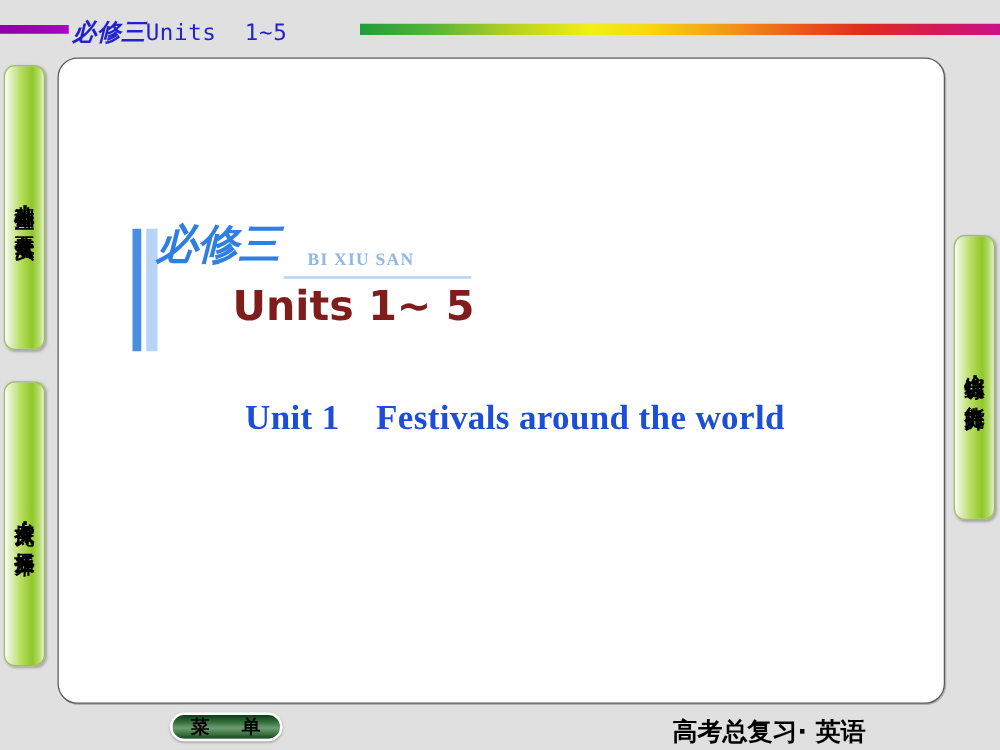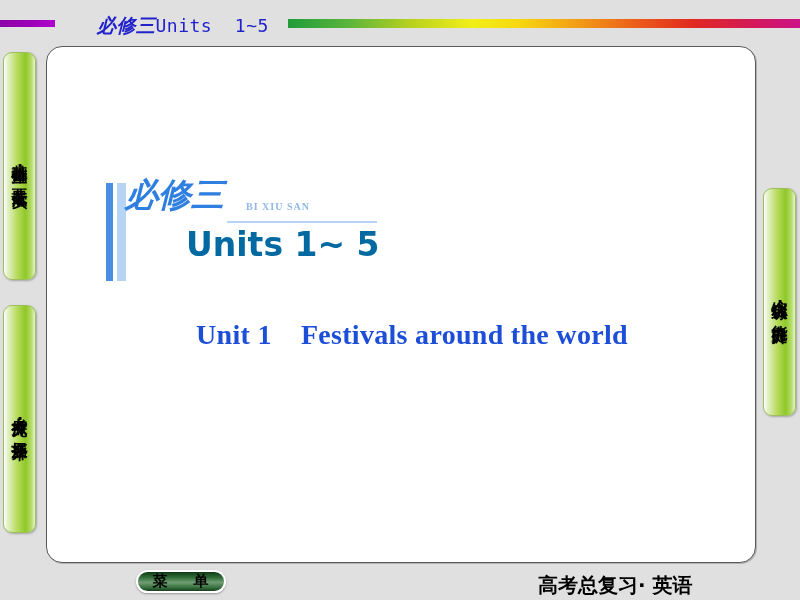--- a/index.html
+++ b/index.html
@@ -40,7 +40,6 @@
     color: #2222cc;
     white-space: pre;
     letter-spacing: 0.5px;
-    margin-left: 39px;
   }
   .header-title .cn {
     font-family: "DejaVu Sans", sans-serif;

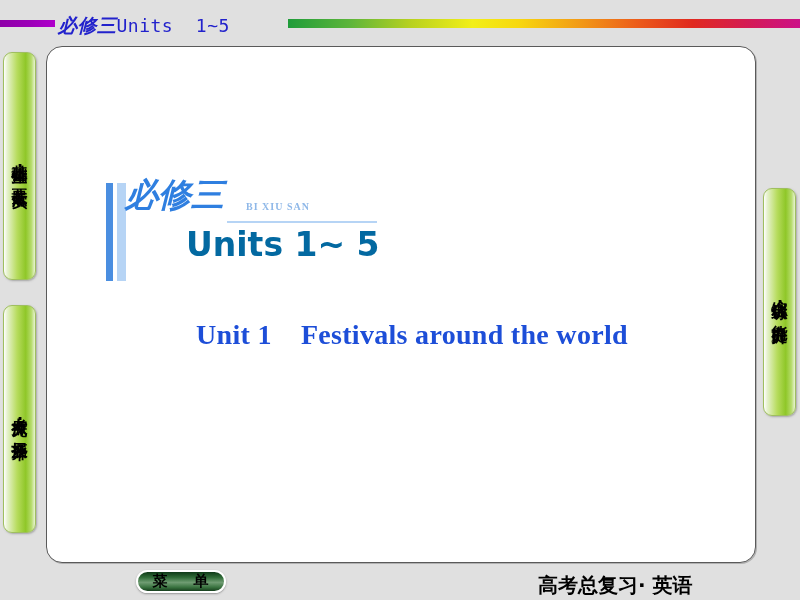--- a/index.html
+++ b/index.html
@@ -168,7 +168,7 @@
     left: 140px;
     top: 28px;
     font-family: "Liberation Serif", serif;
-    font-size: 10px;
+    font-size: 14px;
     font-weight: bold;
     color: #8fb8e8;
     letter-spacing: 1px;

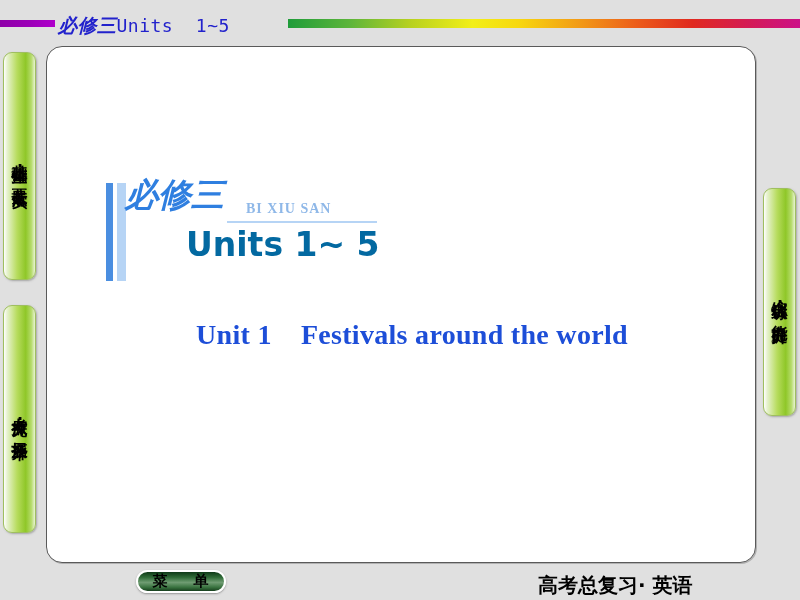--- a/index.html
+++ b/index.html
@@ -189,7 +189,7 @@
     font-family: "DejaVu Sans", sans-serif;
     font-size: 33px;
     font-weight: bold;
-    color: #0369a1;
+    color: #7f1d1d;
     white-space: nowrap;
   }
 

